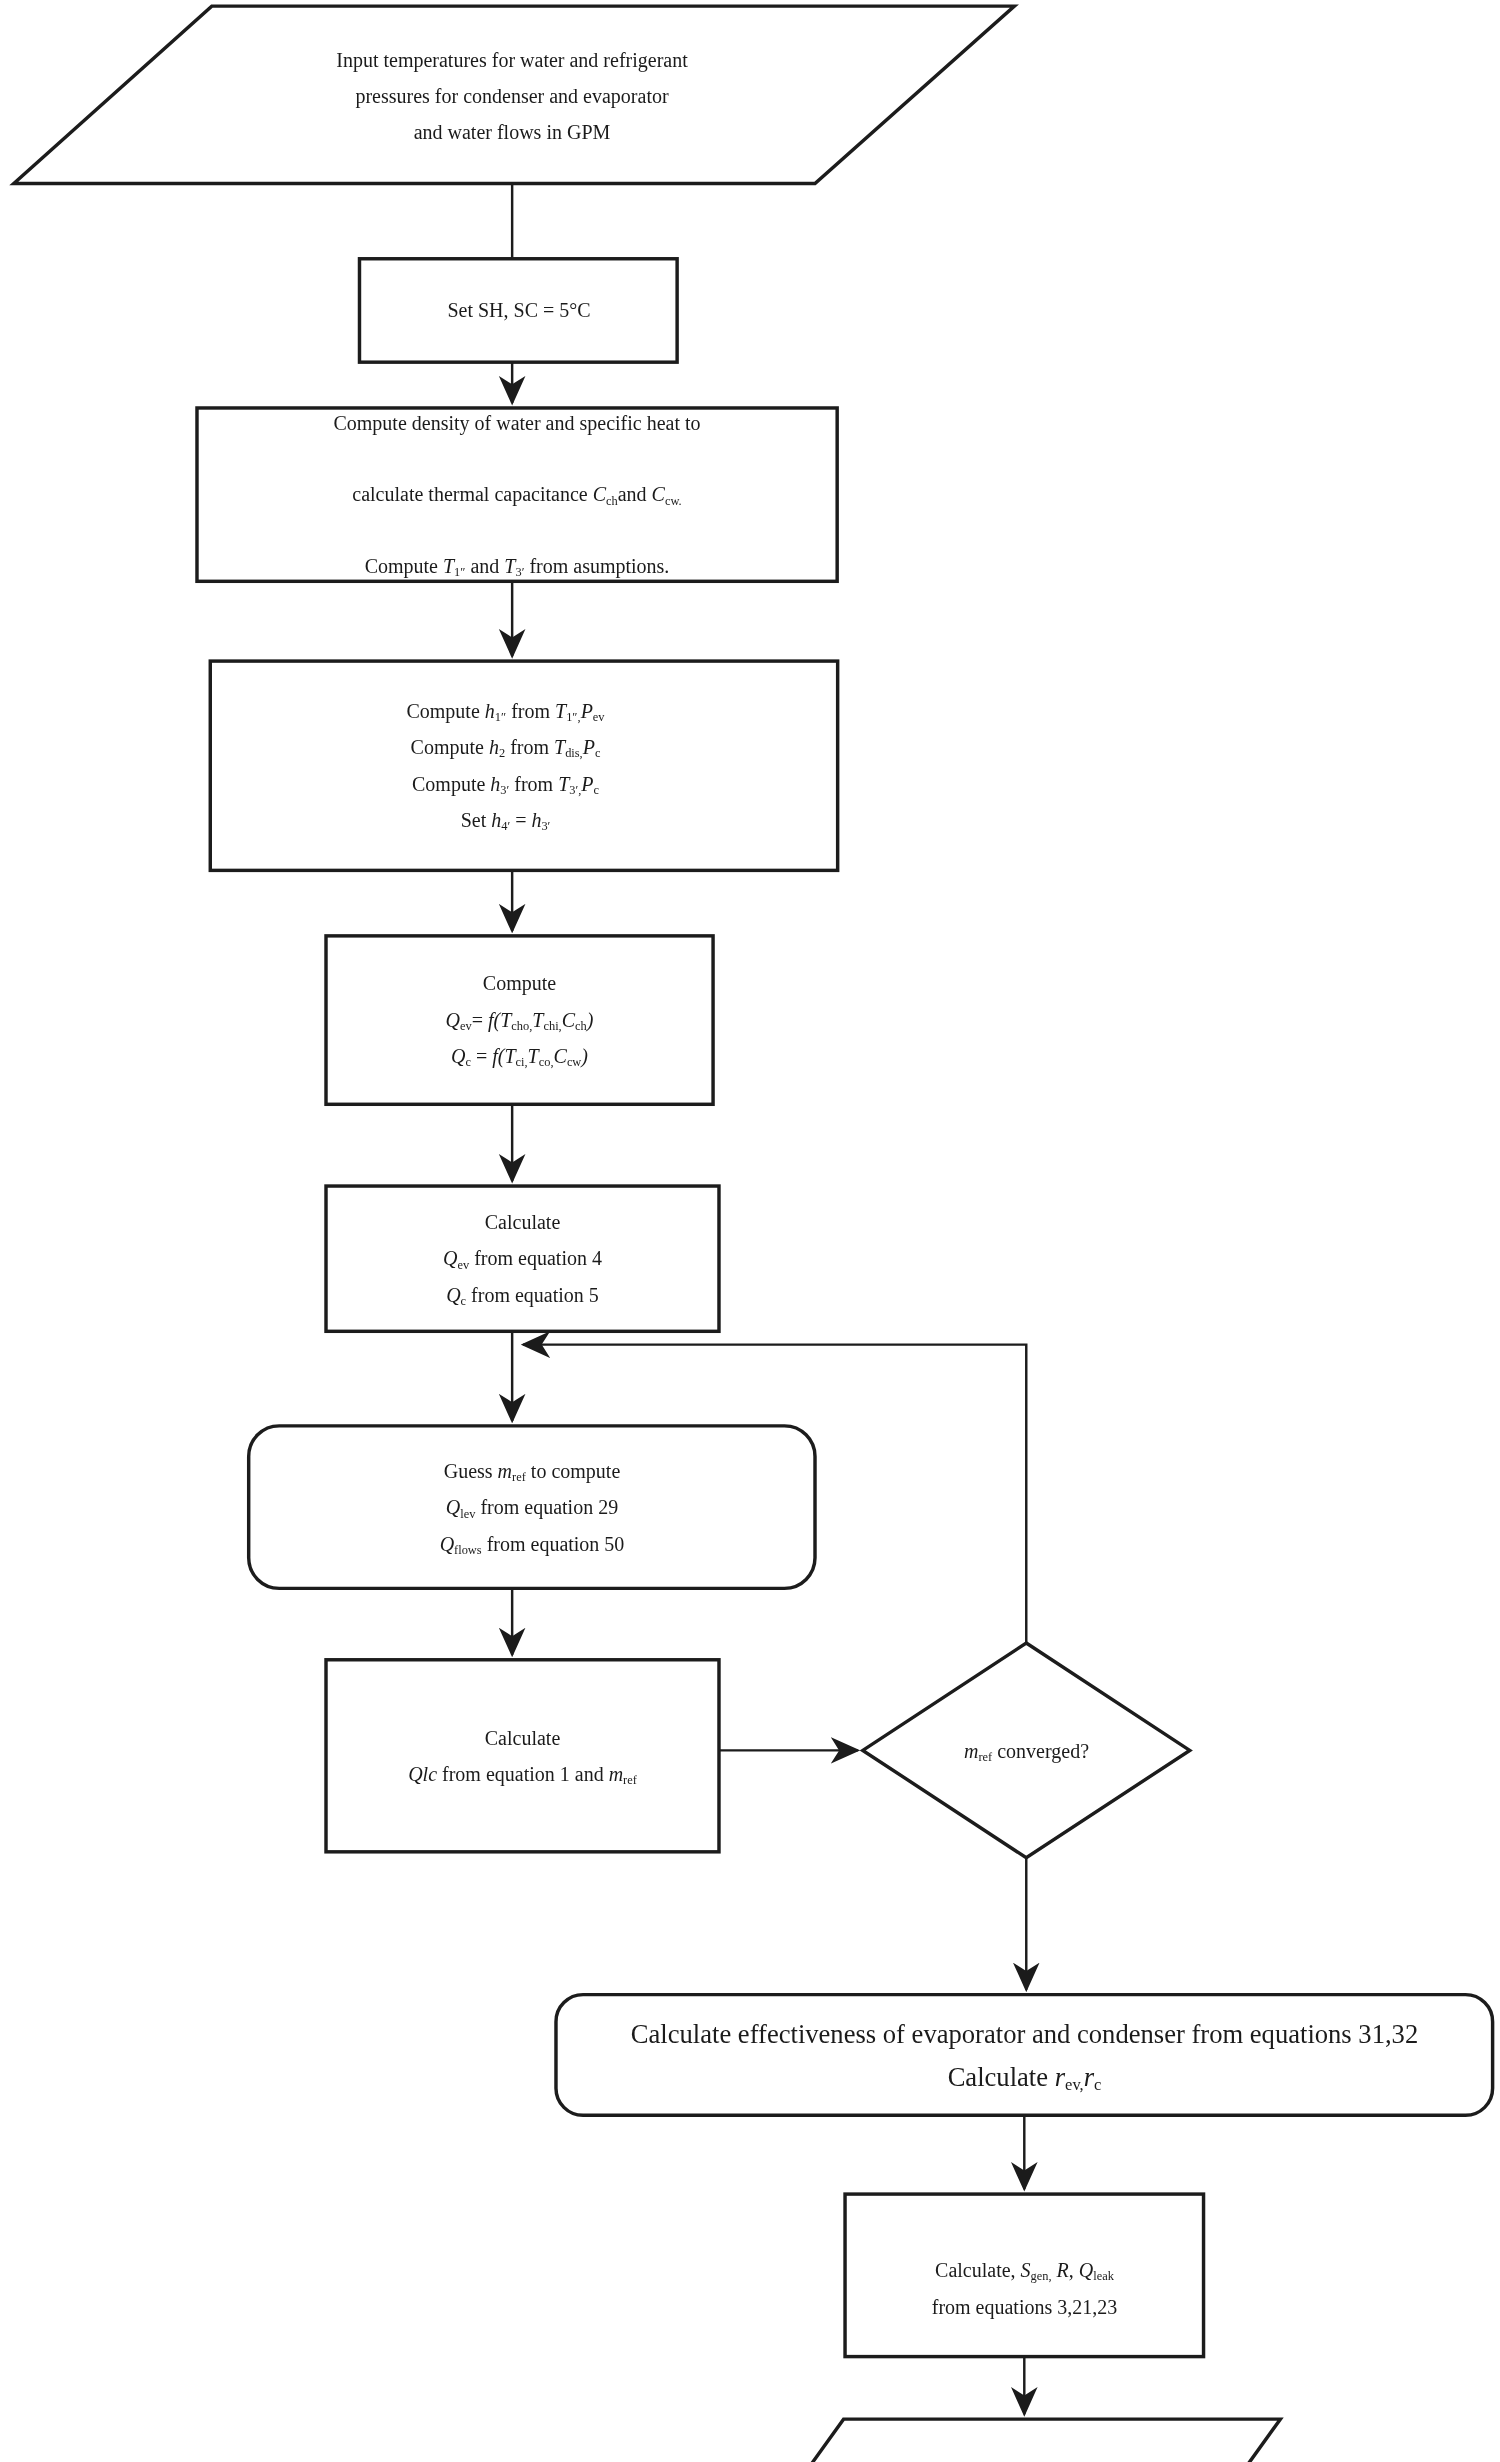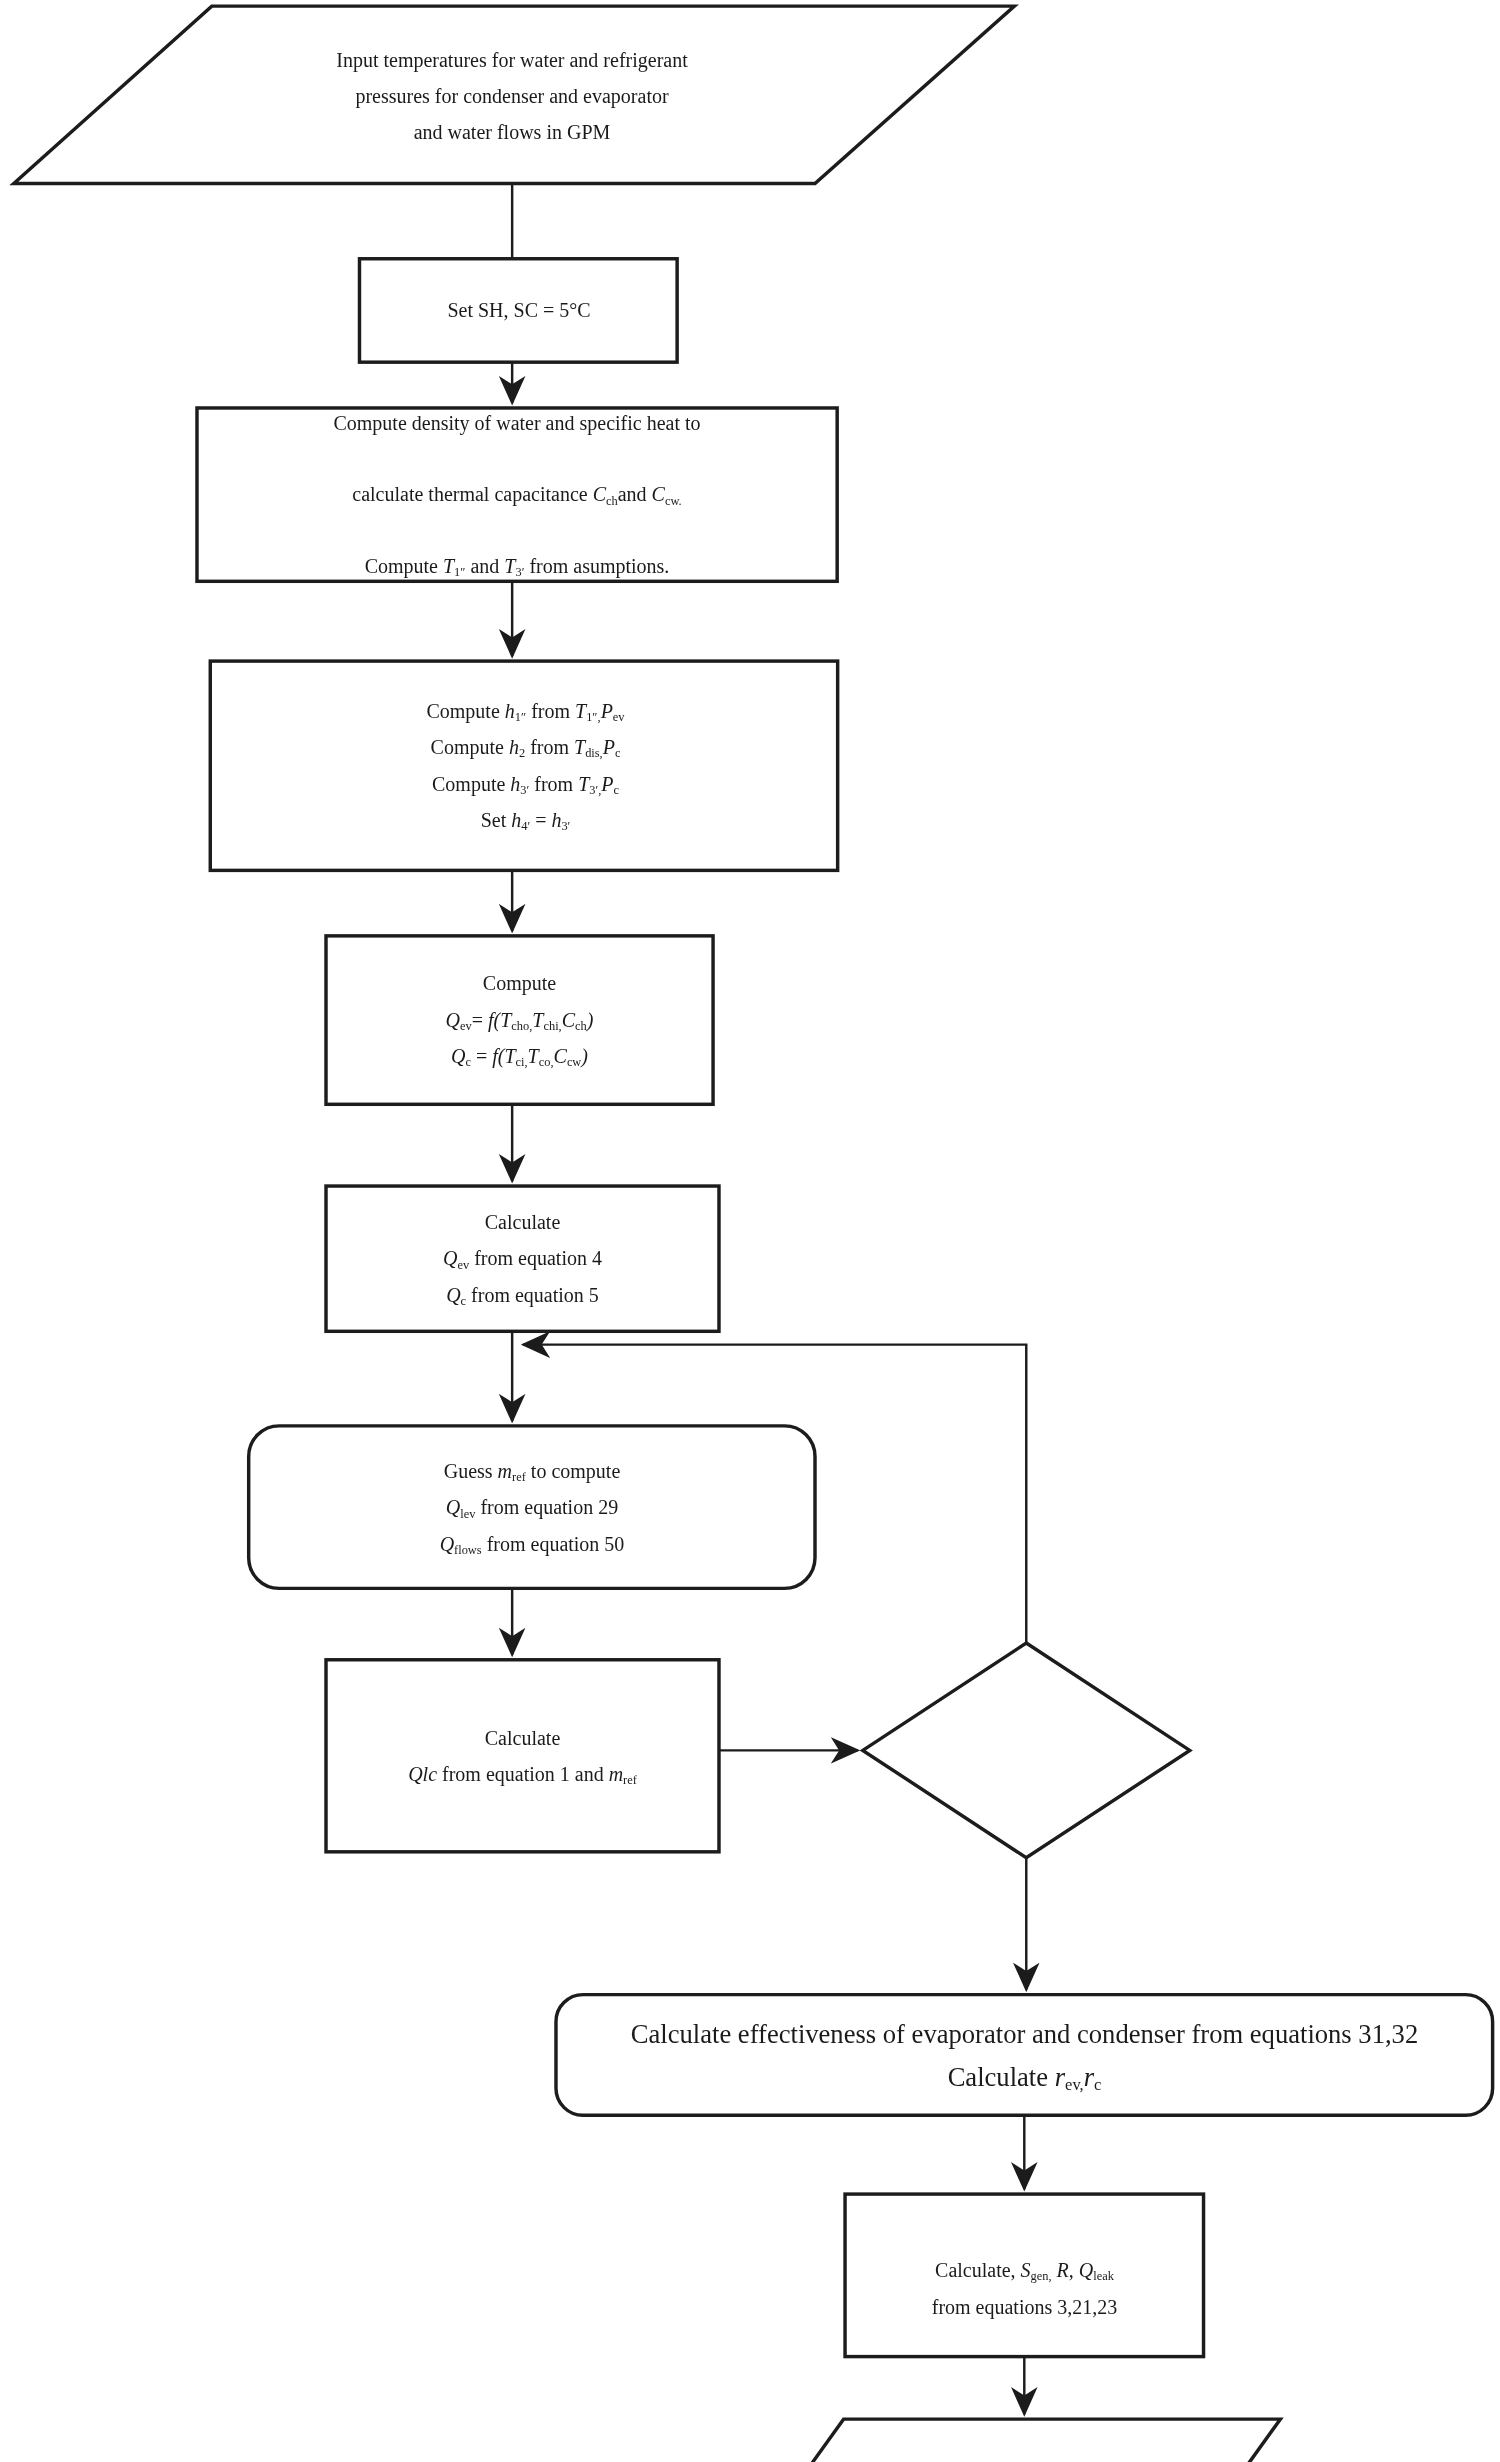--- a/index.html
+++ b/index.html
@@ -89,7 +89,7 @@
     <div class="line"><span>Compute </span><span class="it">T</span><span class="sub">1″</span><span> and </span><span class="it">T</span><span class="sub">3′</span><span> from asumptions.</span></div>
   </div>
 
-  <div class="lbl" style="left:212px;top:661px;width:627px;height:209px;">
+  <div class="lbl" style="left:192px;top:661px;width:627px;height:209px;">
     <div class="line"><span>Compute </span><span class="it">h</span><span class="sub">1″</span><span> from </span><span class="it">T</span><span class="sub">1″,</span><span class="it">P</span><span class="sub">ev</span></div>
     <div class="line"><span>Compute </span><span class="it">h</span><span class="sub">2</span><span> from </span><span class="it">T</span><span class="sub">dis,</span><span class="it">P</span><span class="sub">c</span></div>
     <div class="line"><span>Compute </span><span class="it">h</span><span class="sub">3′</span><span> from </span><span class="it">T</span><span class="sub">3′,</span><span class="it">P</span><span class="sub">c</span></div>

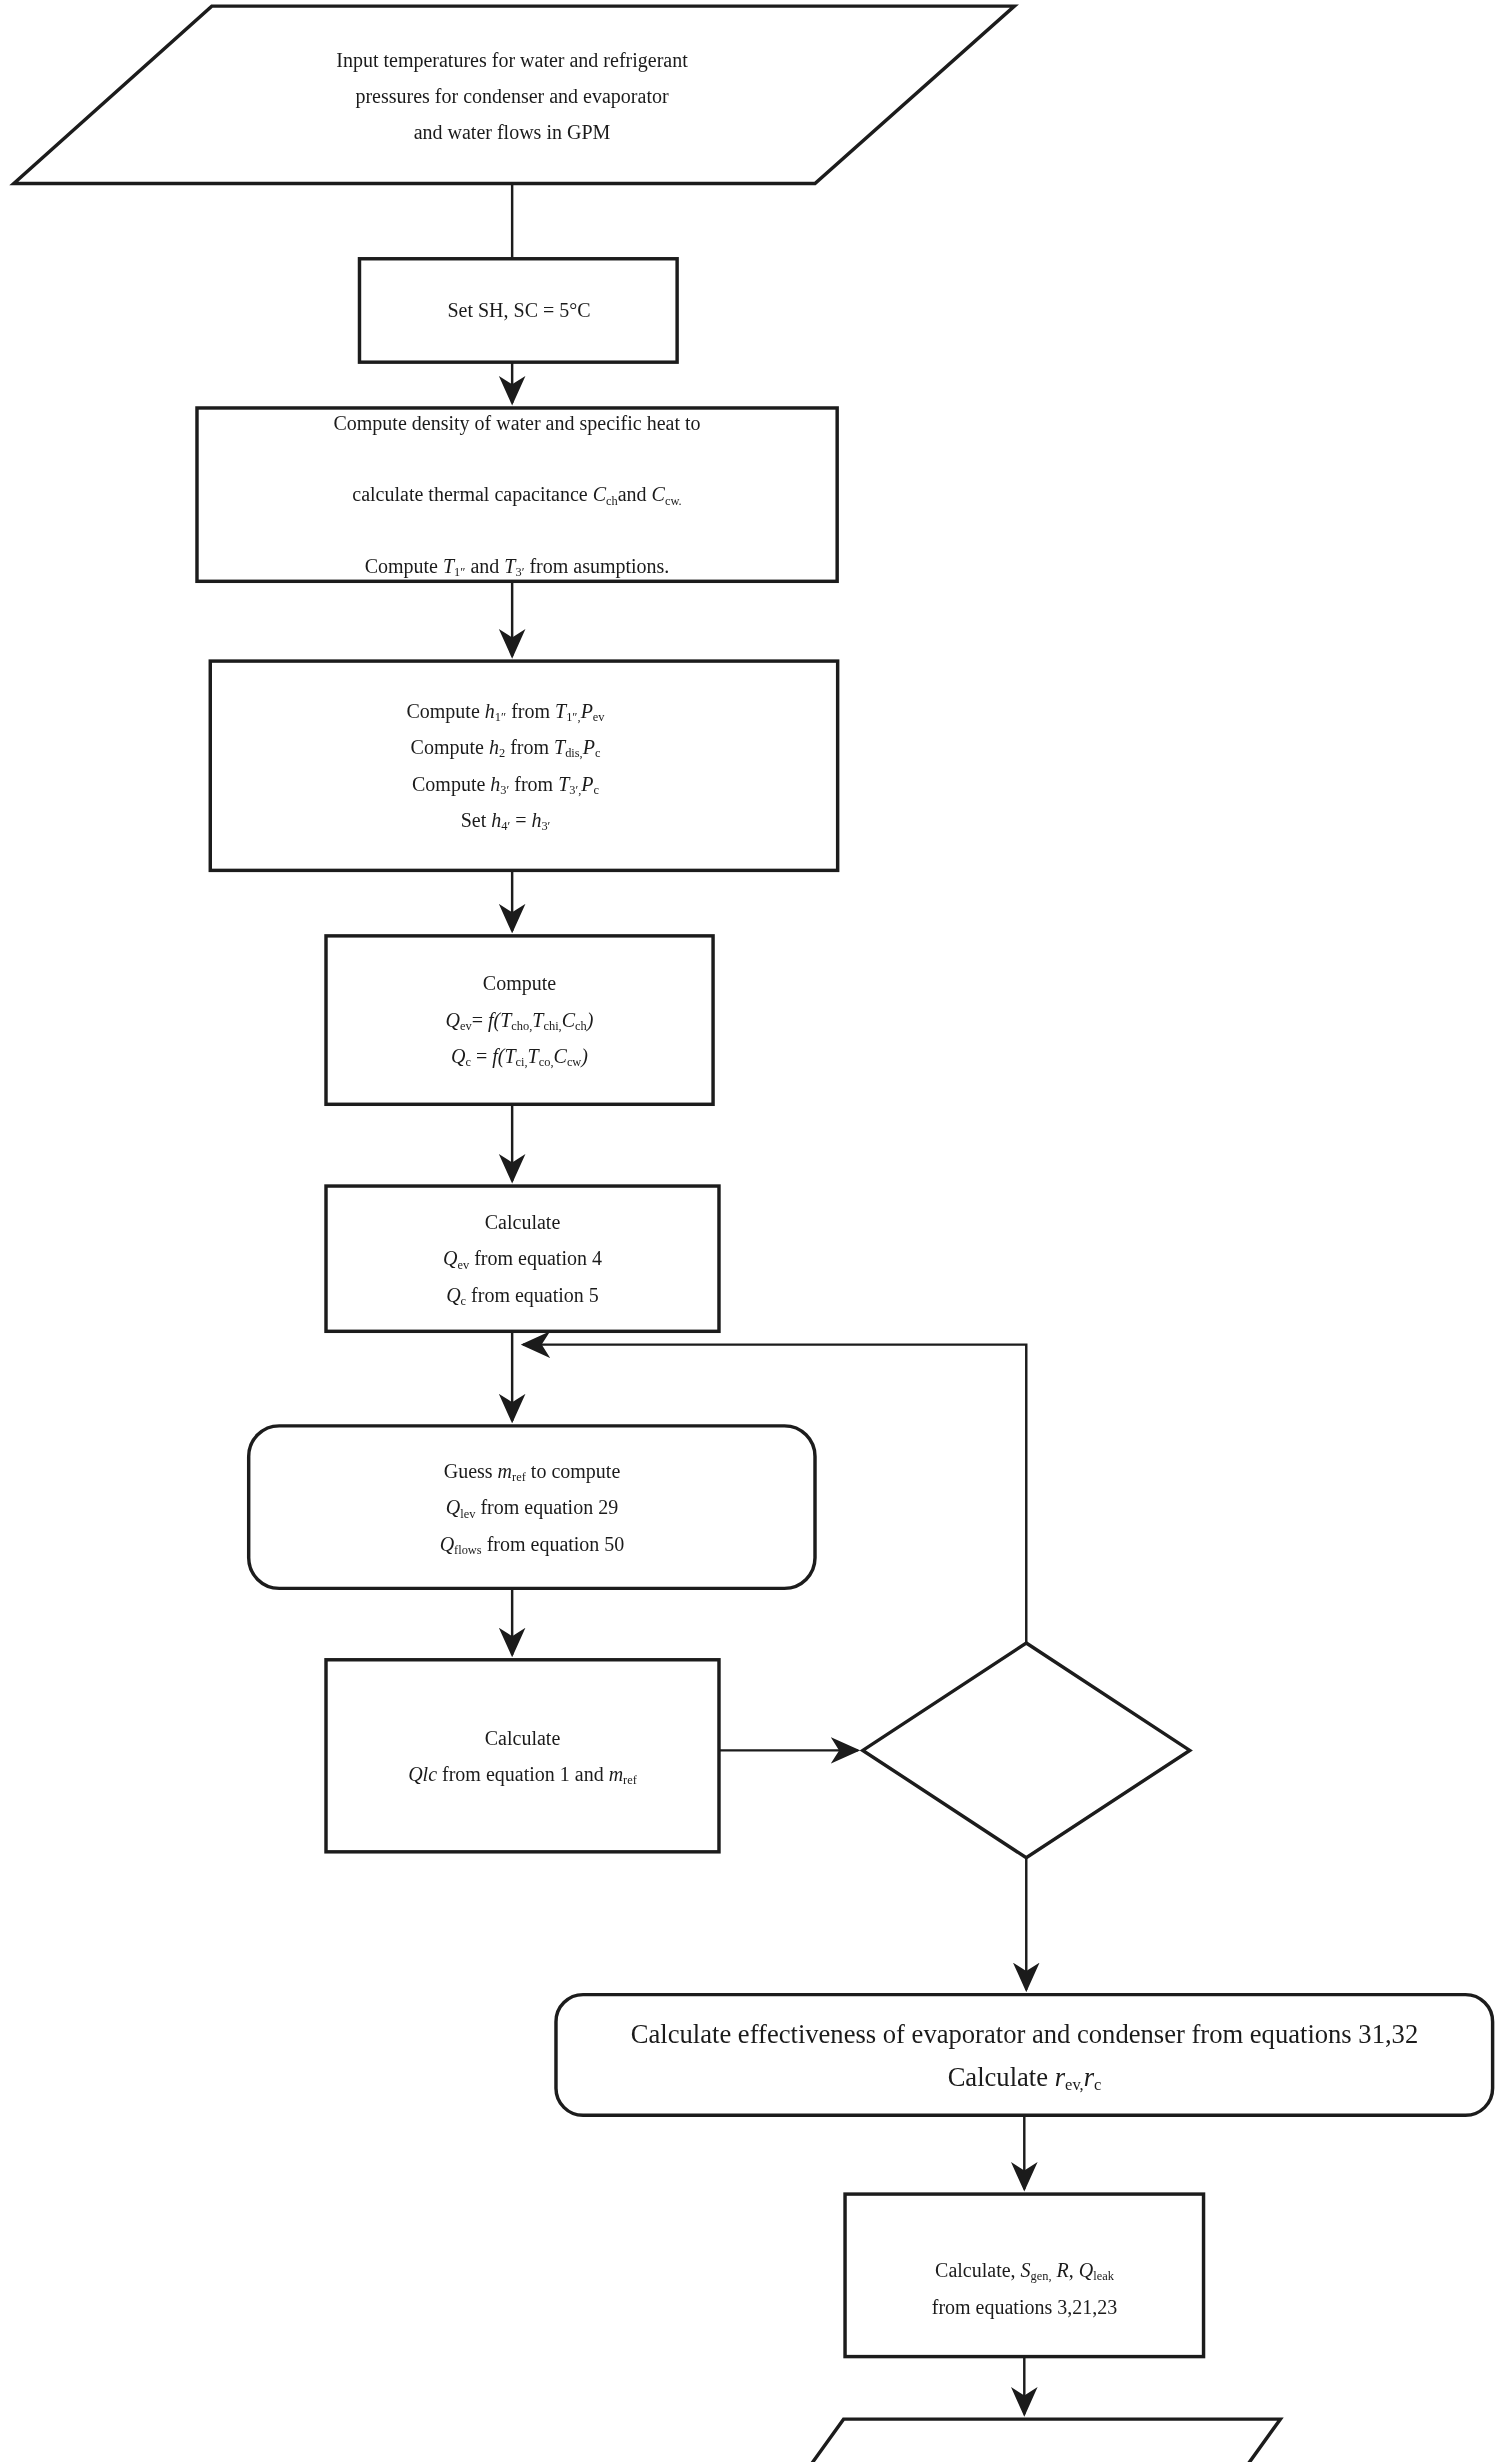--- a/index.html
+++ b/index.html
@@ -119,6 +119,9 @@
     <div class="line"><span class="it">Qlc</span><span> from equation 1 and </span><span class="it">m</span><span class="sub">ref</span></div>
   </div>
 
+  <div class="lbl" style="left:863px;top:1655px;width:327px;height:192px;">
+    <div class="line"><span class="it">m</span><span class="sub">ref</span><span> converged?</span></div>
+  </div>
 
   <div class="lbl" style="left:556px;top:1995px;width:937px;height:121px;font-size:26.6px;line-height:1.6;">
     <div class="line"><span>Calculate effectiveness of evaporator and condenser from equations 31,32</span></div>

